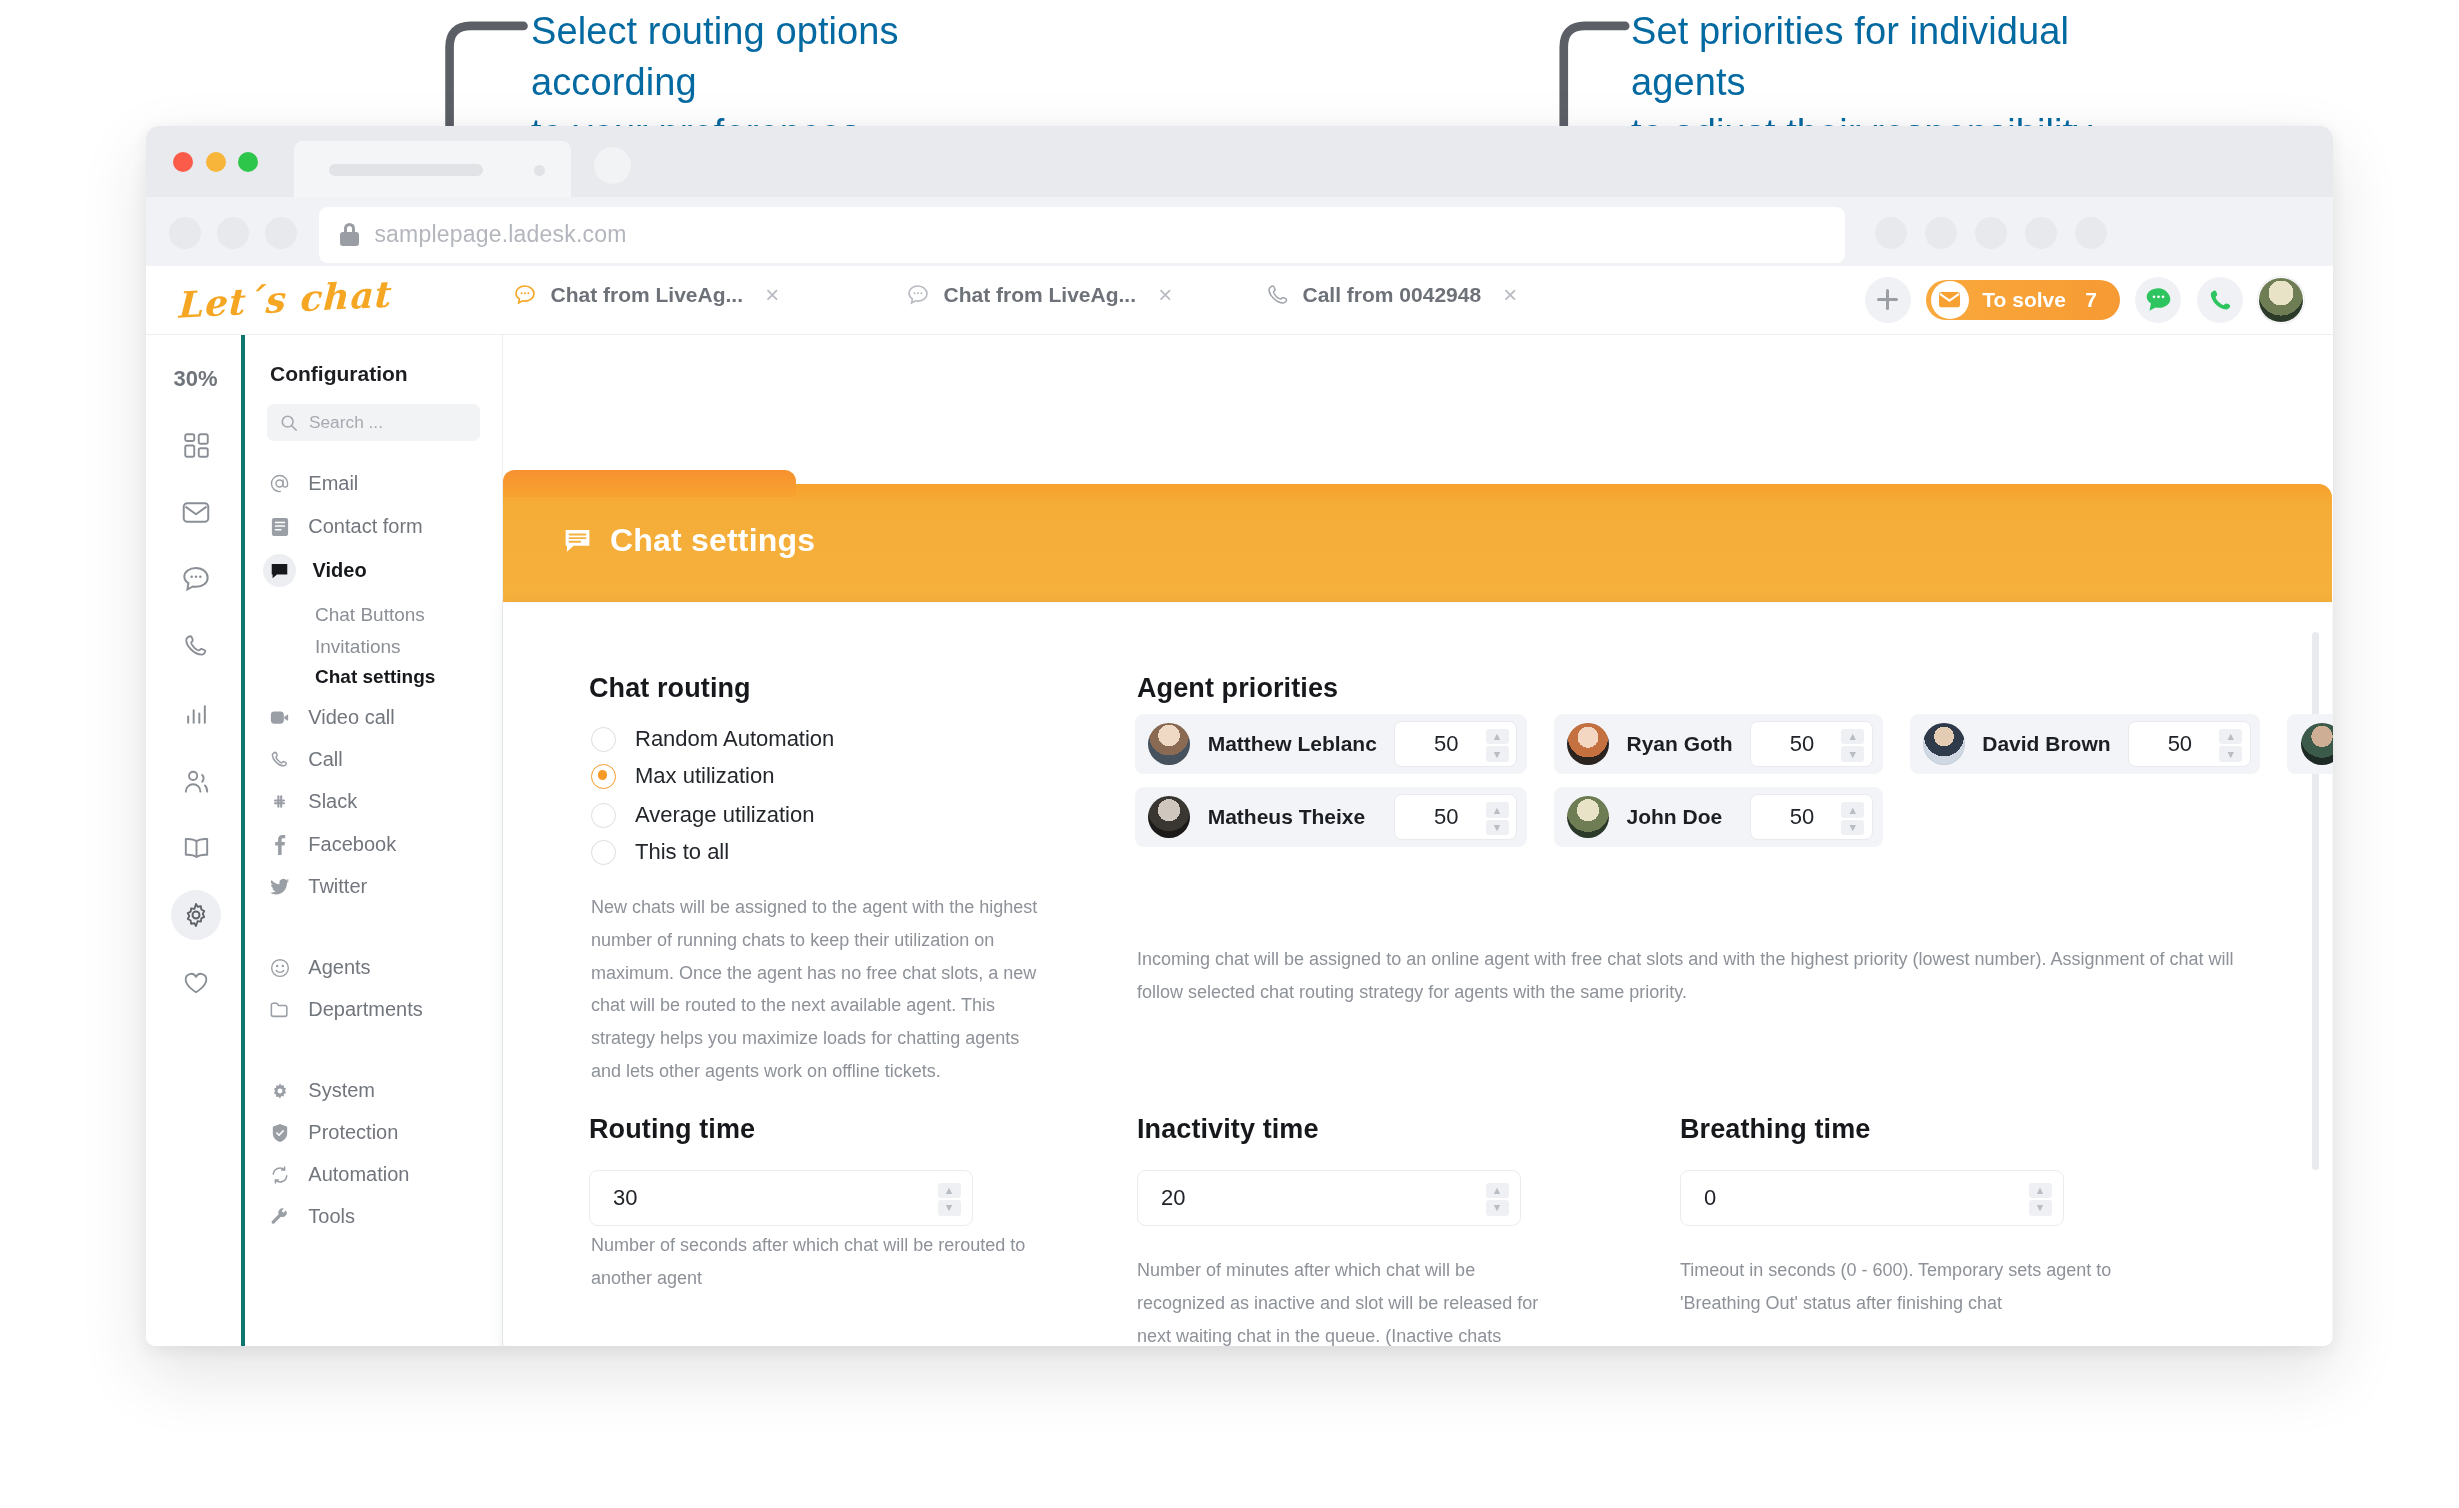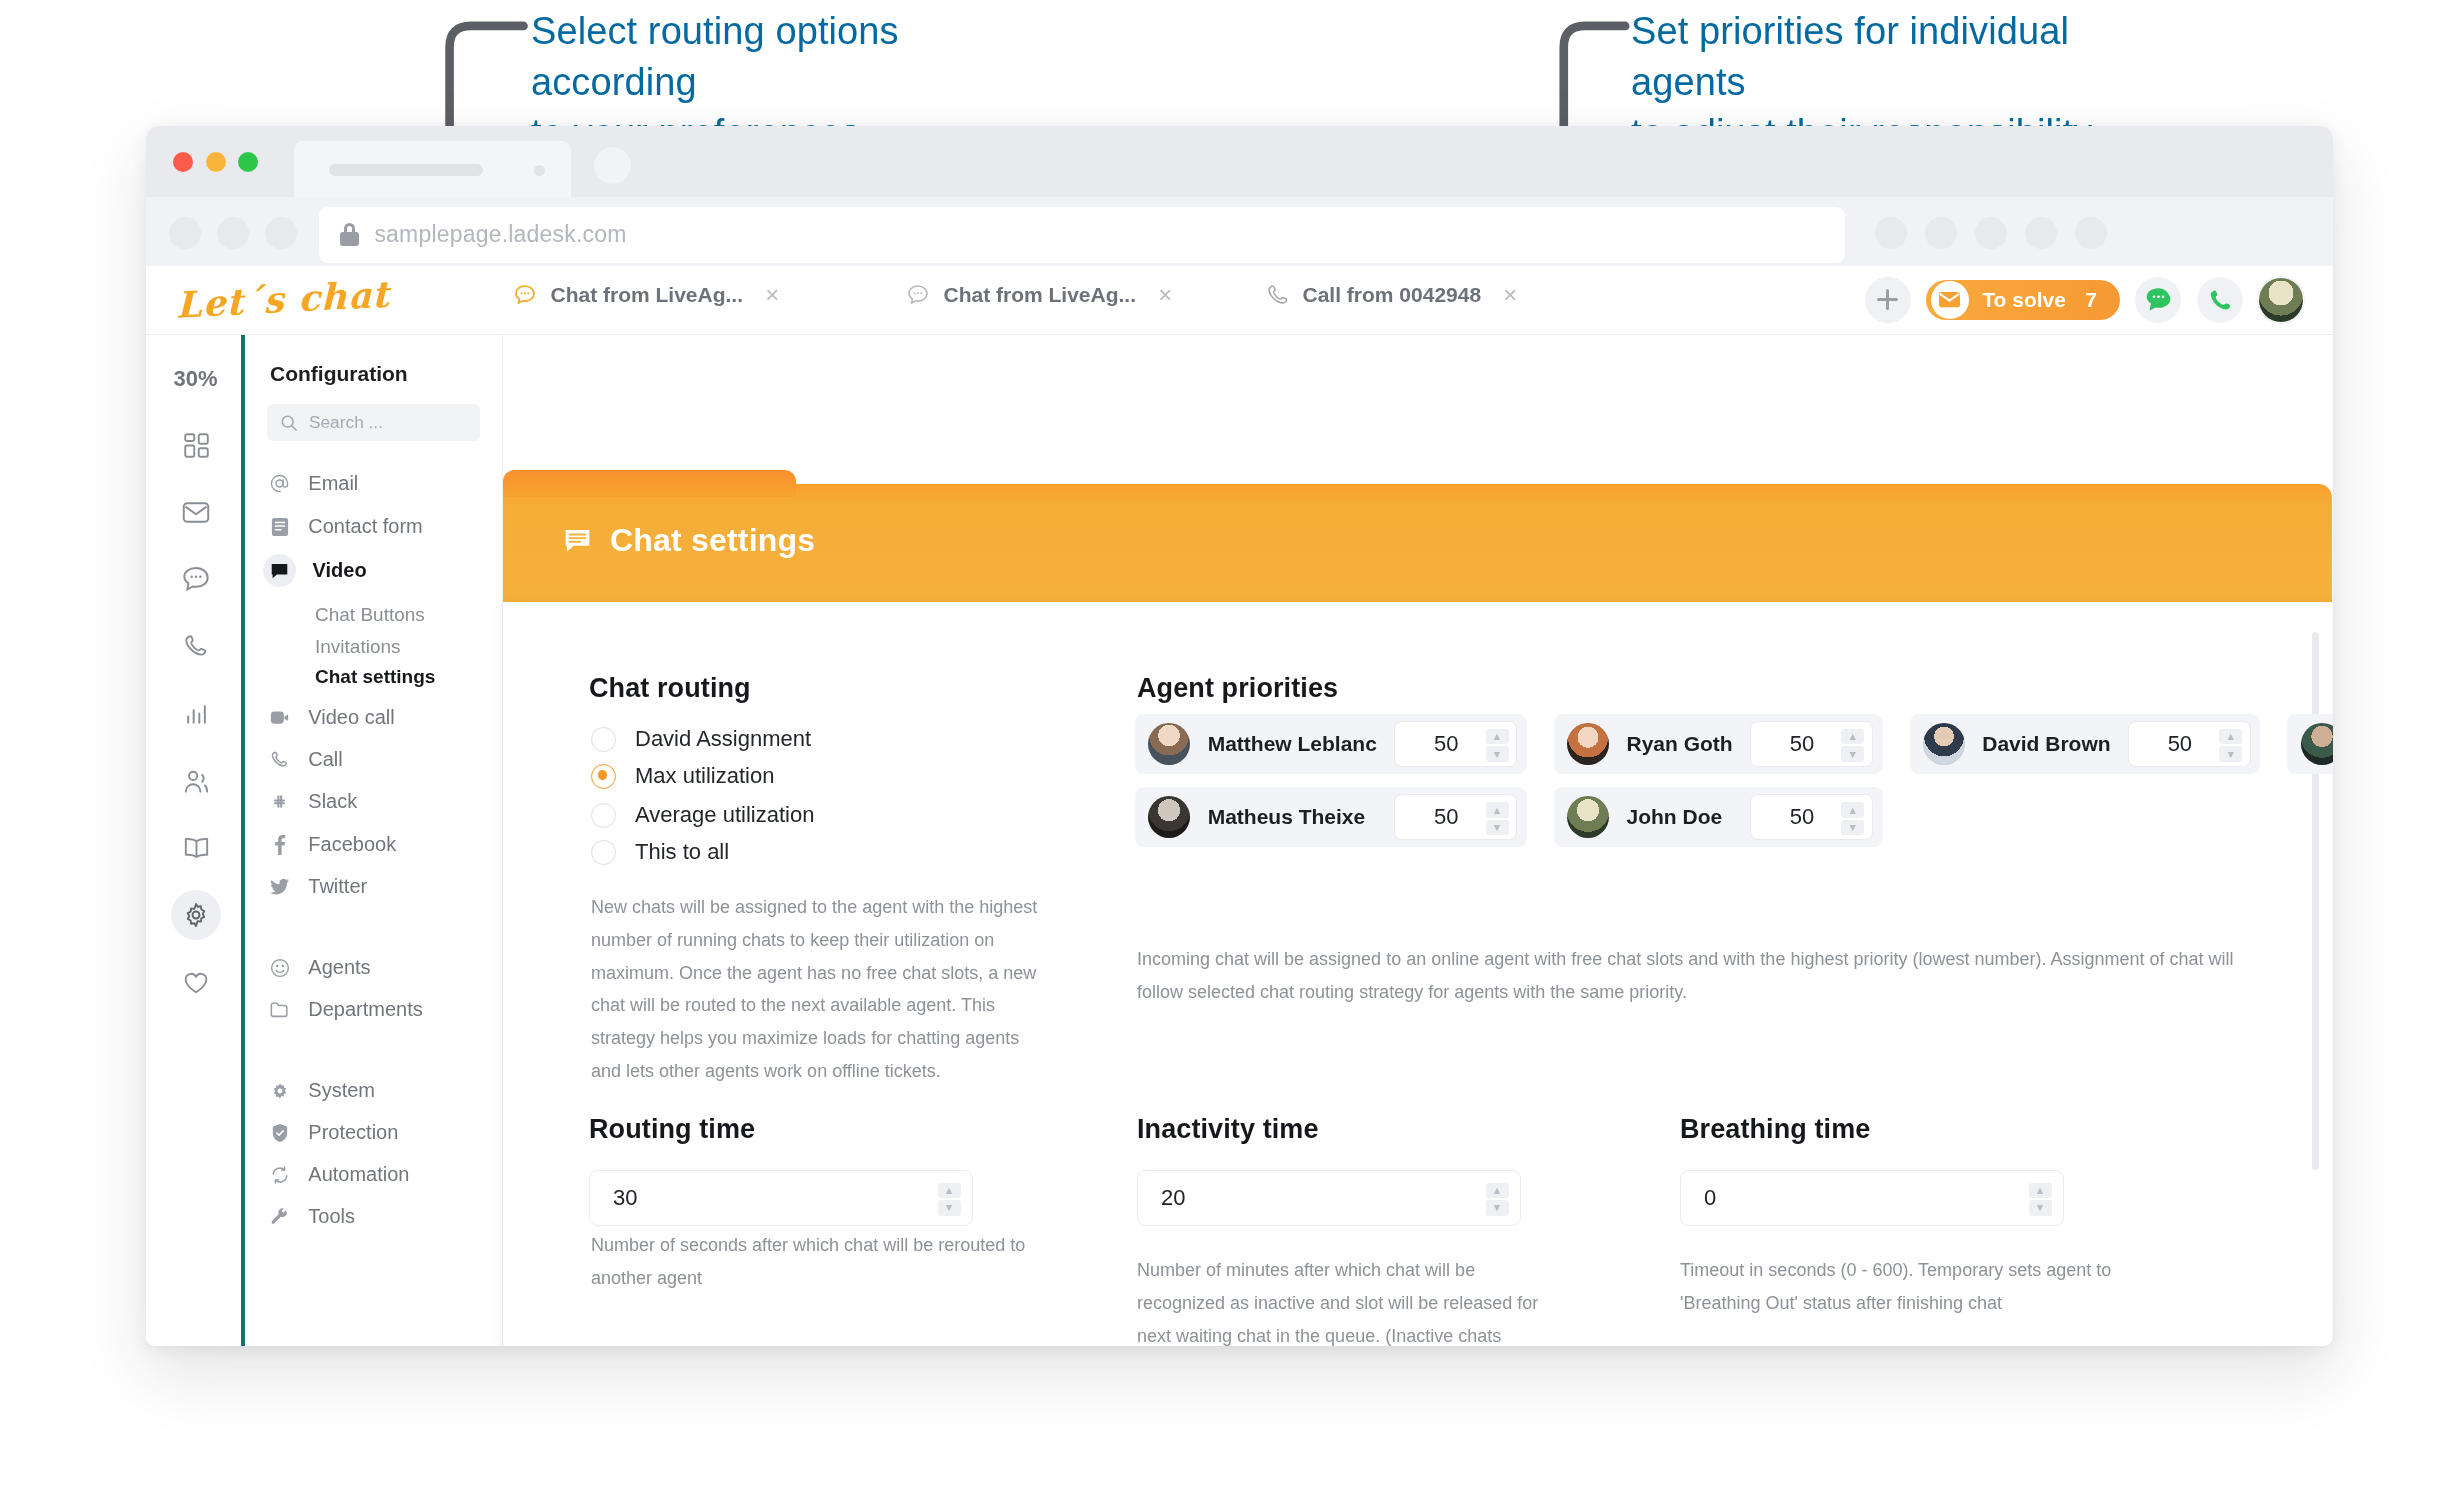--- a/index.html
+++ b/index.html
@@ -588,7 +588,7 @@
 
       <div class="radio-row" id="r-1">
         <span class="rdot-o"></span>
-        <span>David Assignment</span>
+        <span>Random Automation</span>
       </div>
       <div class="radio-row" id="r-2">
         <span class="rdot-o on"></span>

